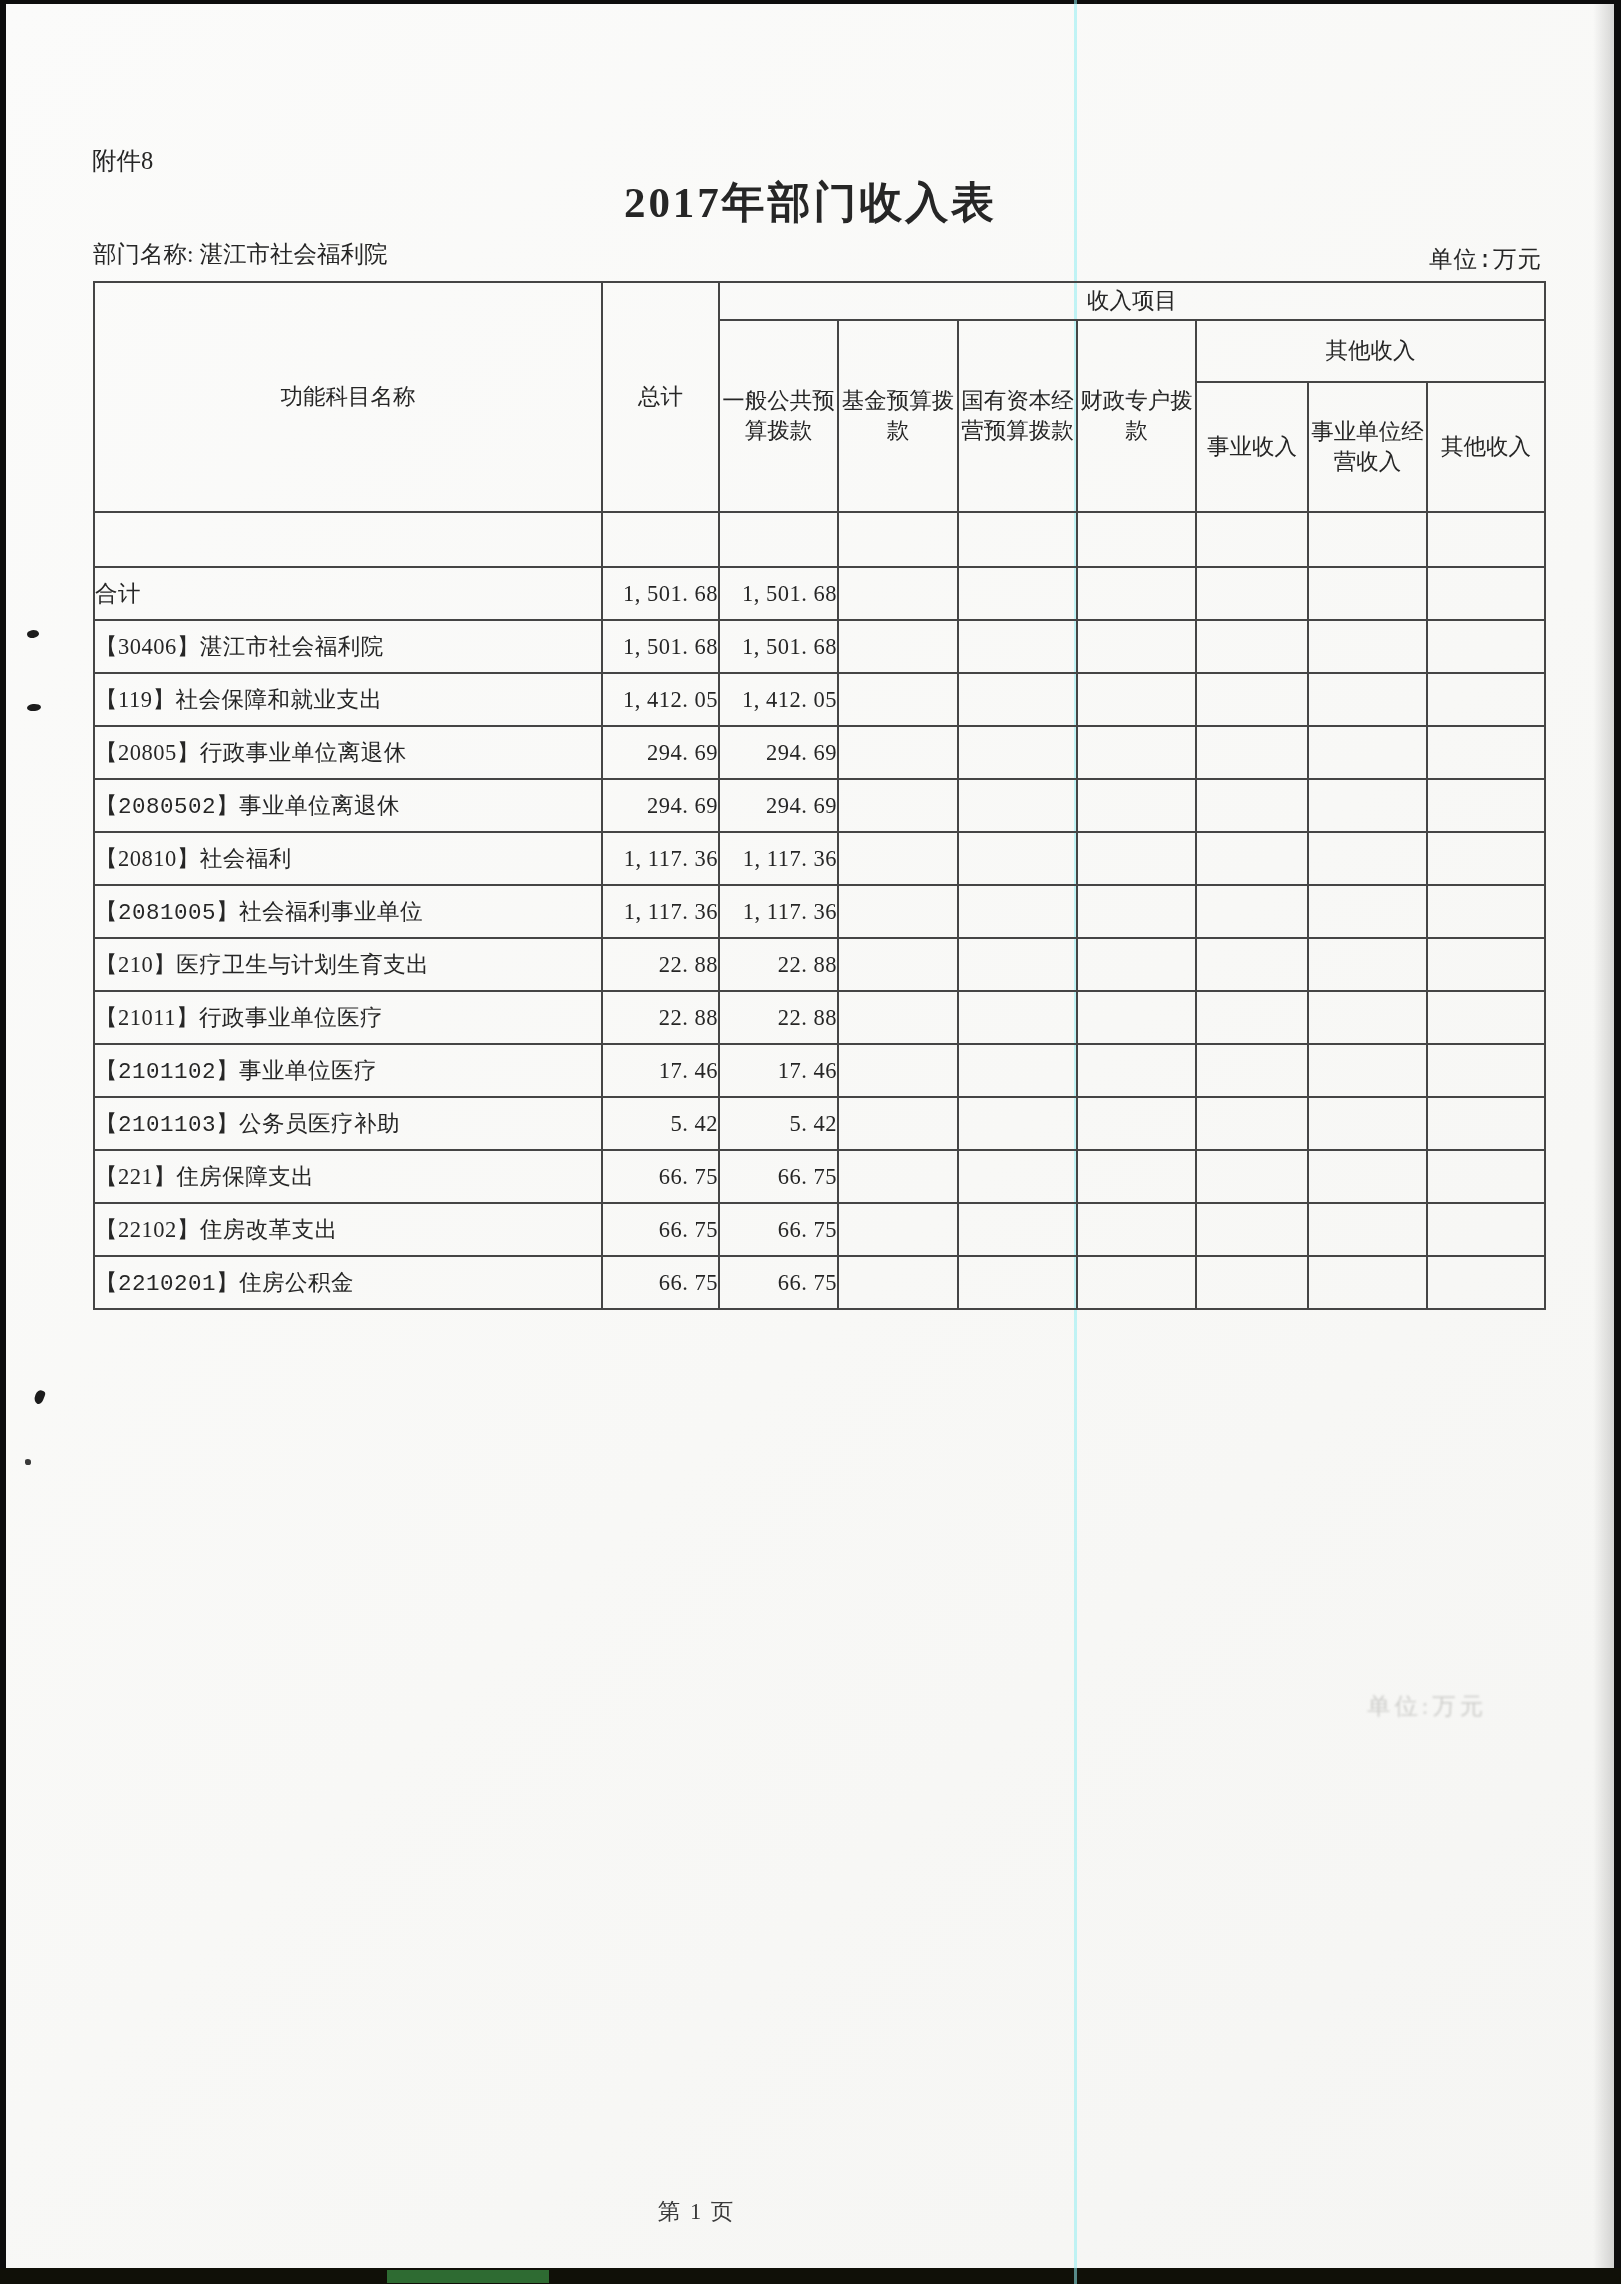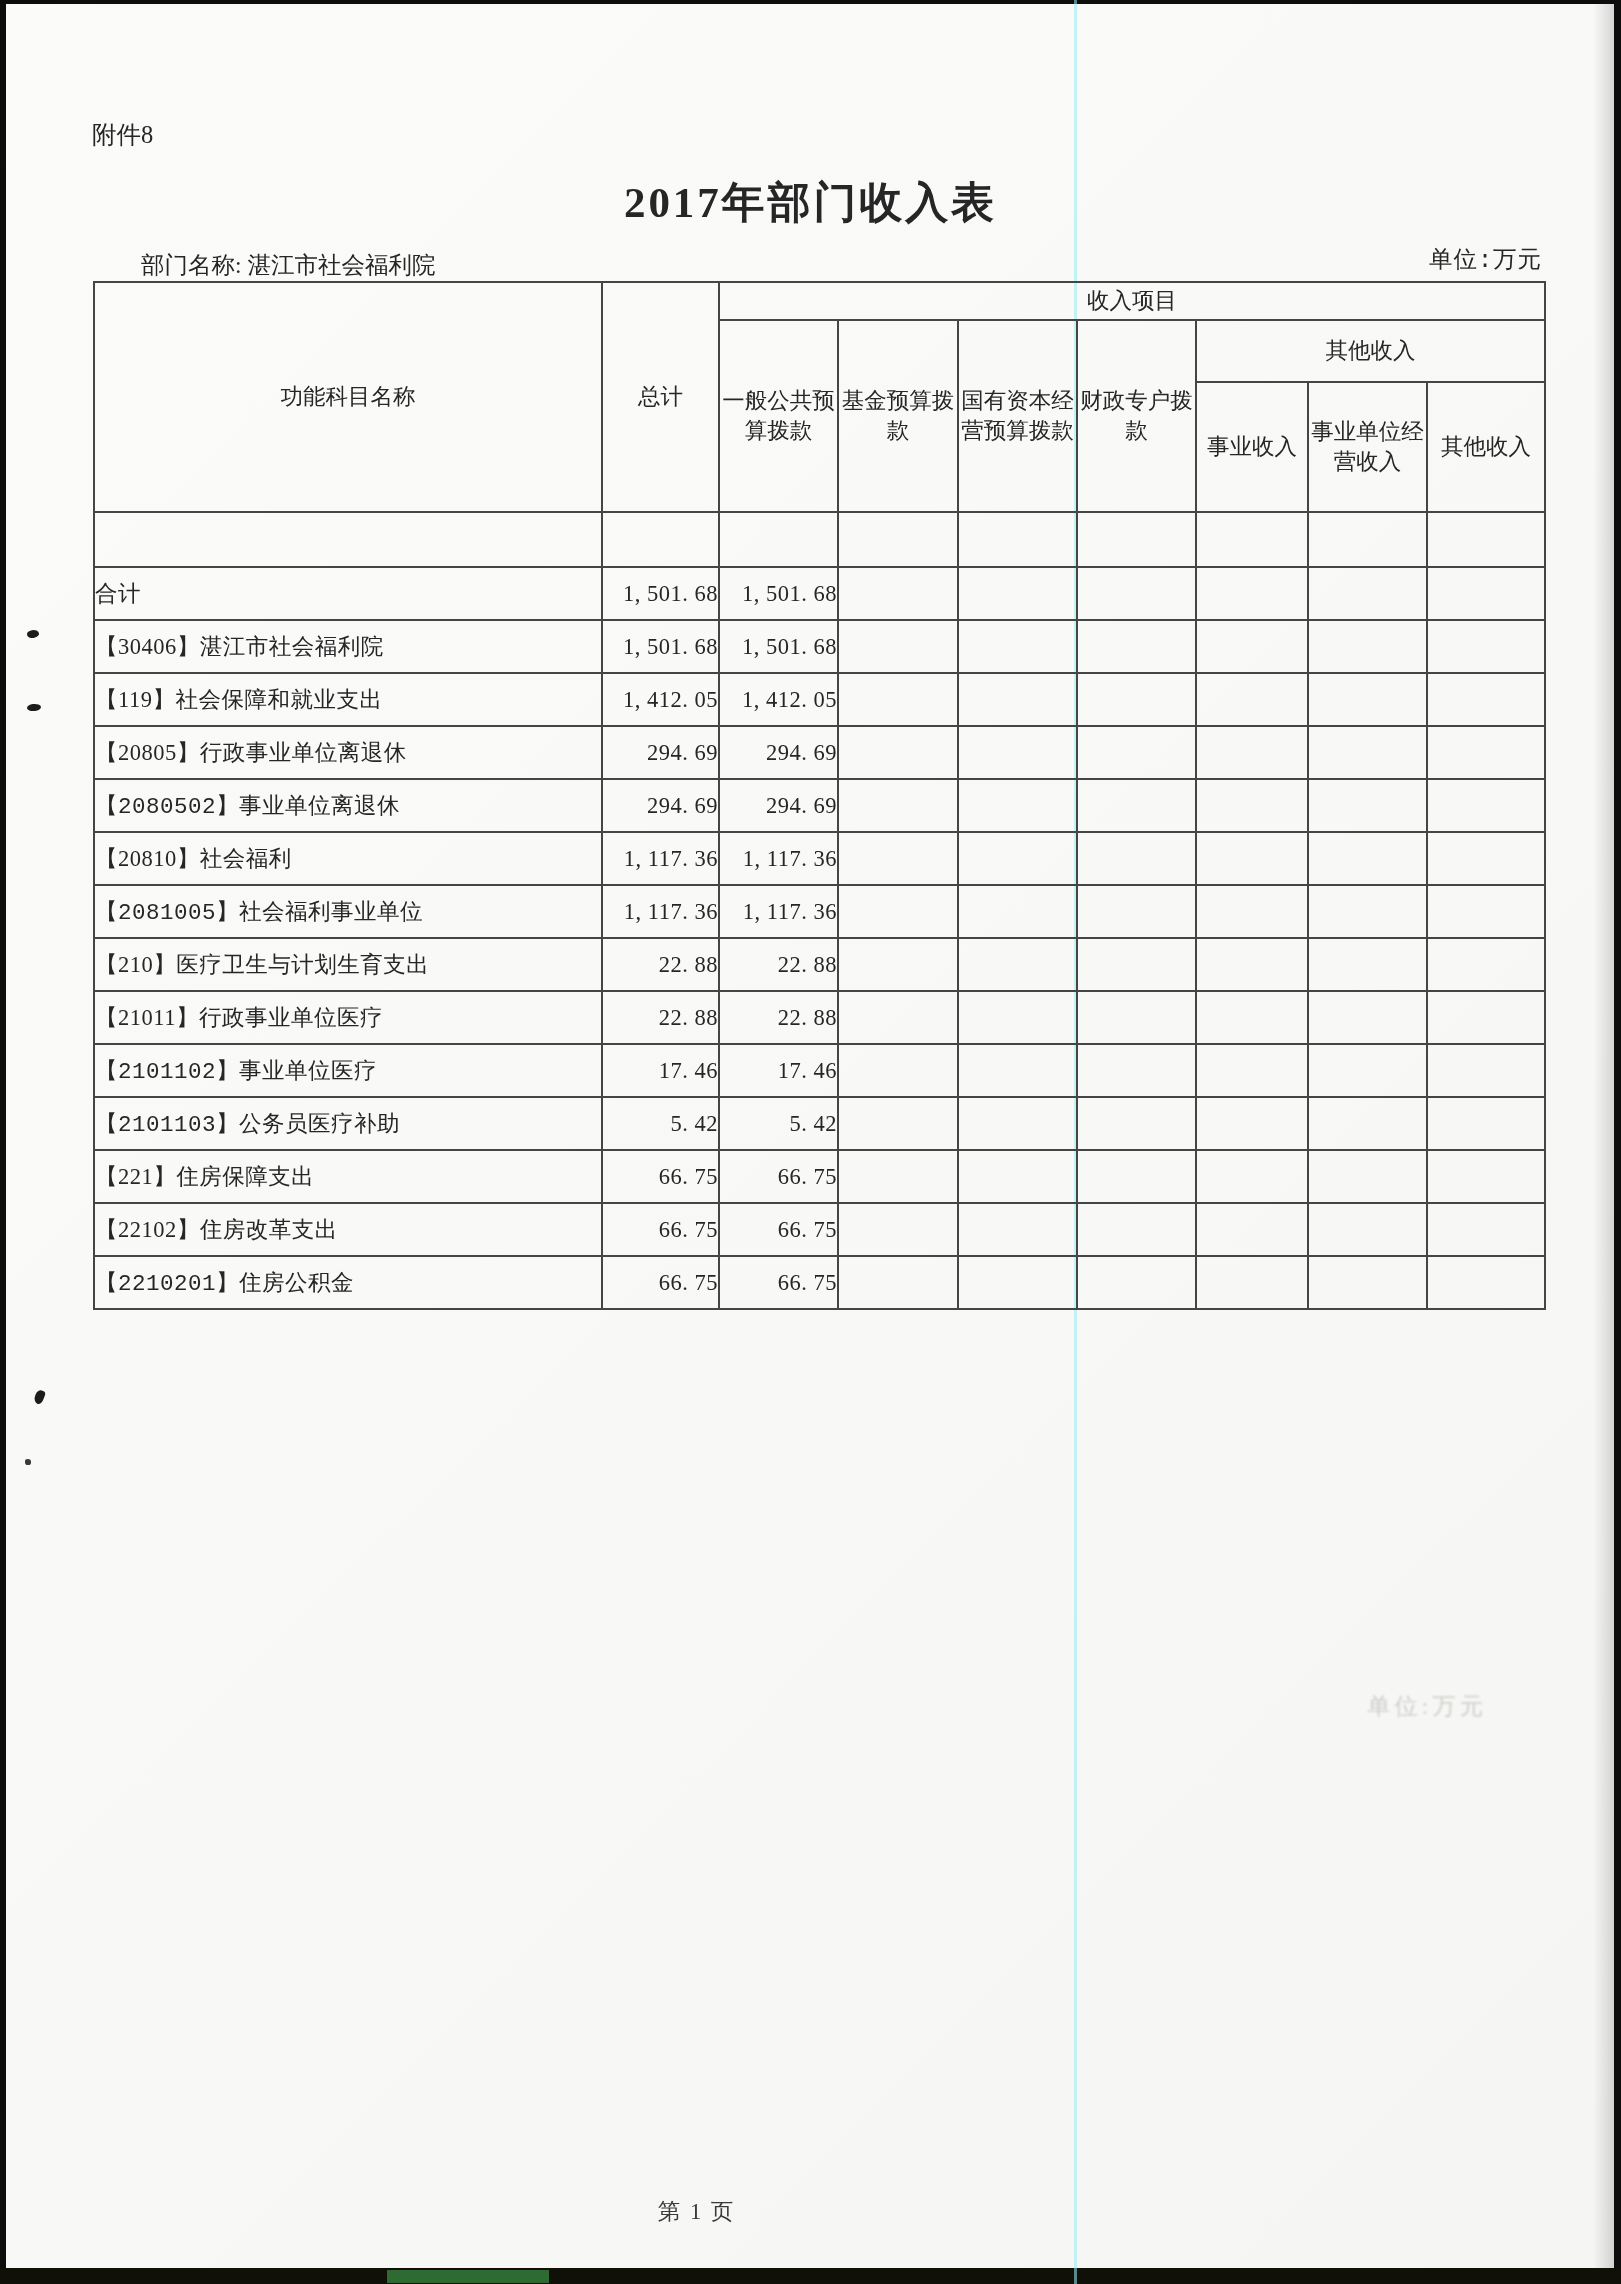--- a/index.html
+++ b/index.html
@@ -30,7 +30,7 @@
   .ghost{position:absolute;left:1367px;top:1690px;font-size:23.5px;color:#9a9a96;
     opacity:0.45;filter:blur(1px);letter-spacing:3.9px;}
 
-  .attachment{position:absolute;left:92px;top:118px;font-size:24.5px;}
+  .attachment{position:absolute;left:92px;top:144px;font-size:24.5px;}
   .title{position:absolute;left:0;top:174px;width:1621px;text-align:center;
     font-size:43px;font-weight:bold;letter-spacing:2.9px;}
   .meta-dept{position:absolute;left:93px;top:249px;font-size:23.5px;margin-left:48px;}

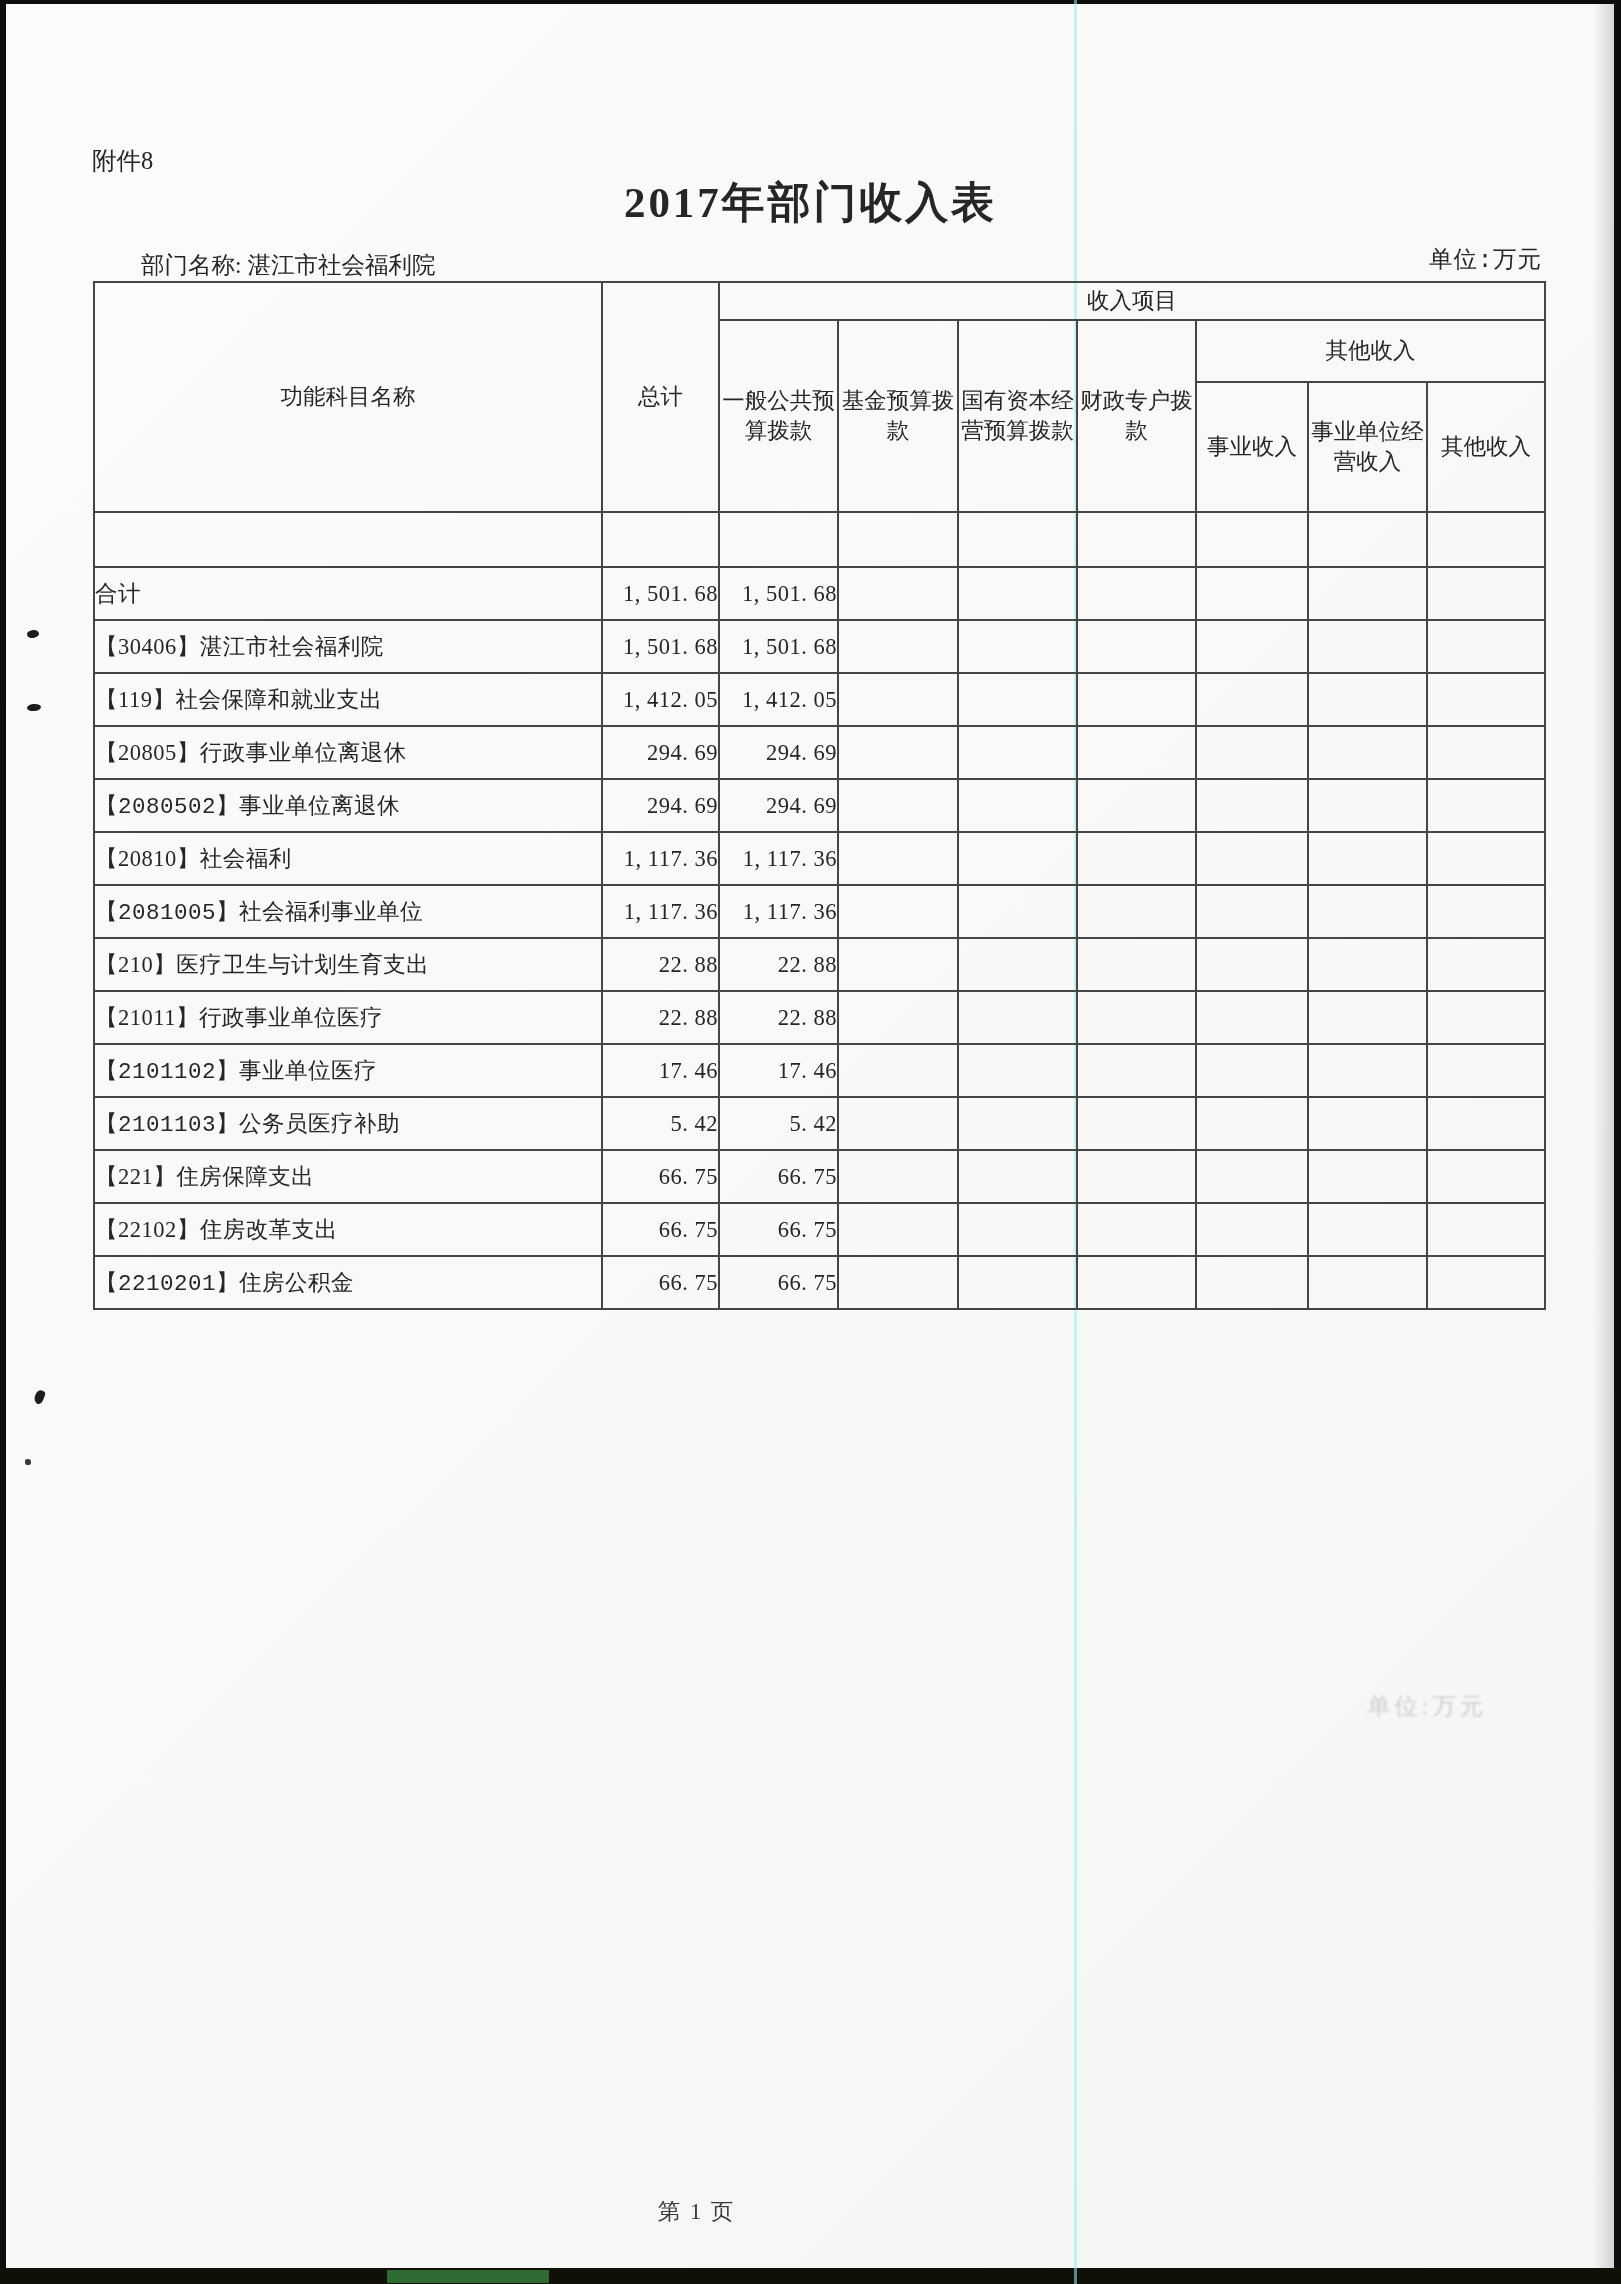--- a/index.html
+++ b/index.html
@@ -33,7 +33,7 @@
   .attachment{position:absolute;left:92px;top:144px;font-size:24.5px;}
   .title{position:absolute;left:0;top:174px;width:1621px;text-align:center;
     font-size:43px;font-weight:bold;letter-spacing:2.9px;}
-  .meta-dept{position:absolute;left:93px;top:249px;font-size:23.5px;margin-left:48px;}
+  .meta-dept{position:absolute;left:93px;top:238px;font-size:23.5px;}
   .meta-unit{position:absolute;right:79px;top:243px;font-size:23.5px;letter-spacing:1px;font-family:Liberation Mono, monospace;}
 
   table.sheet{

